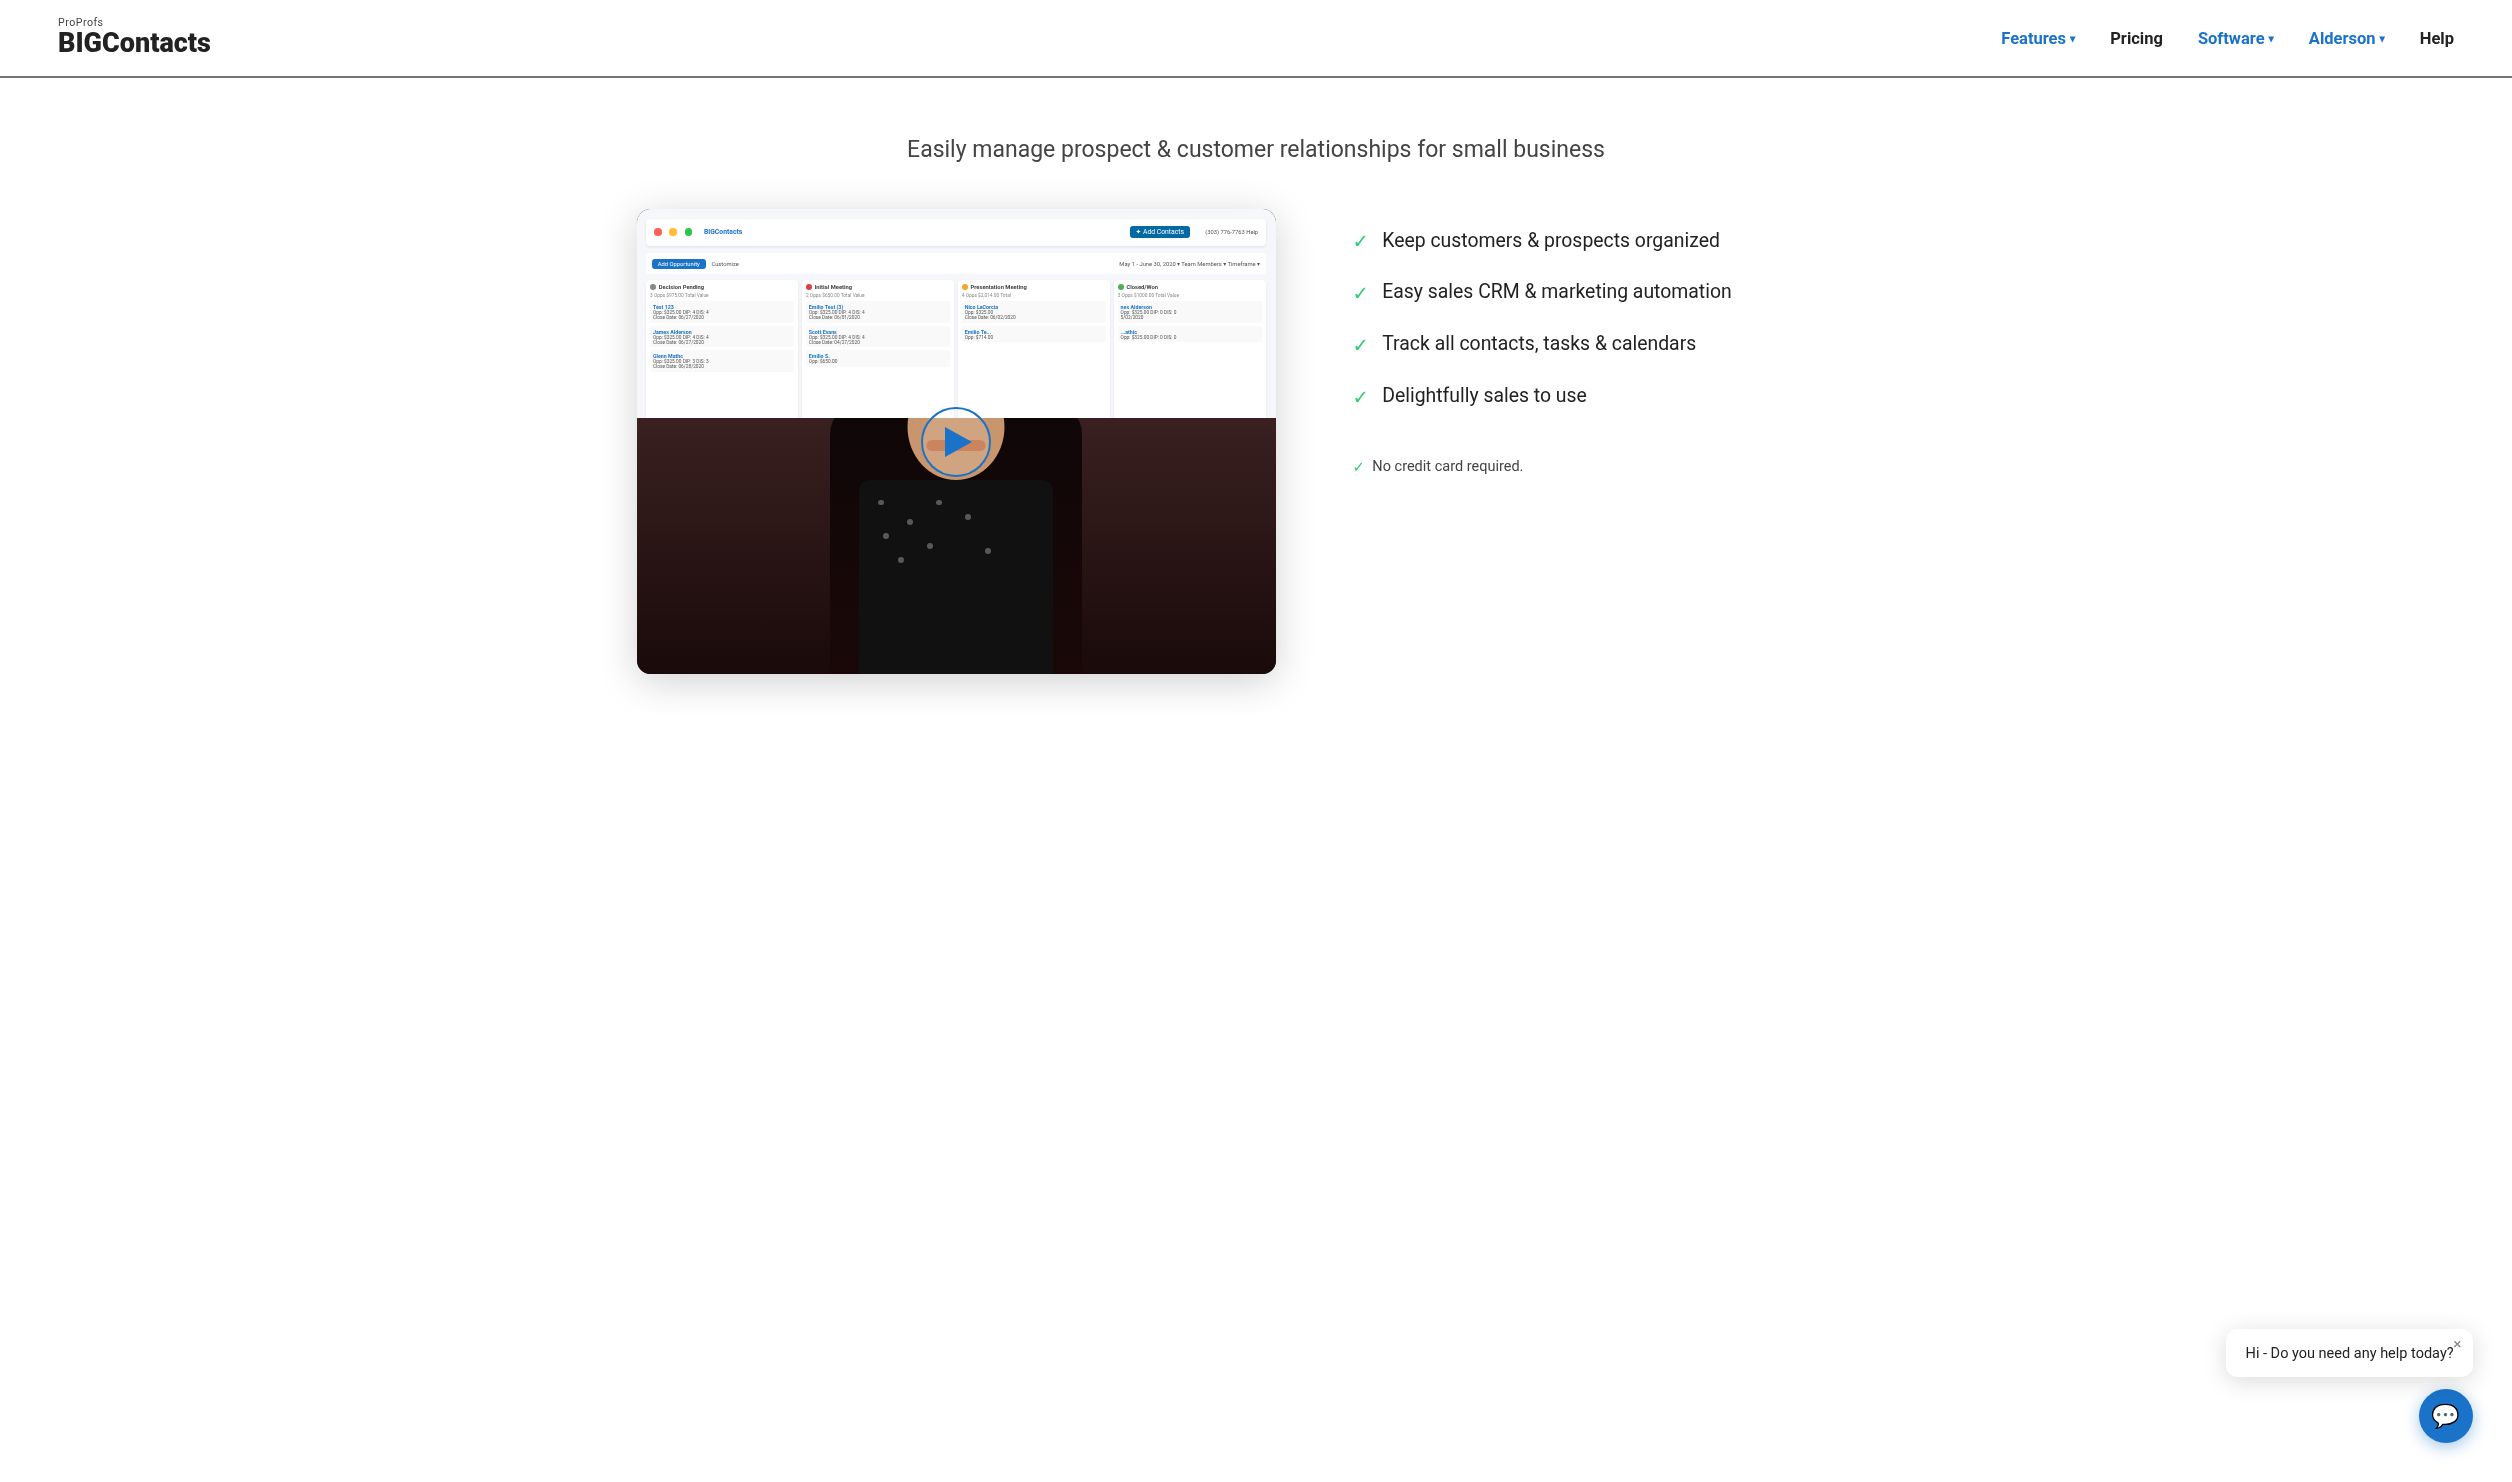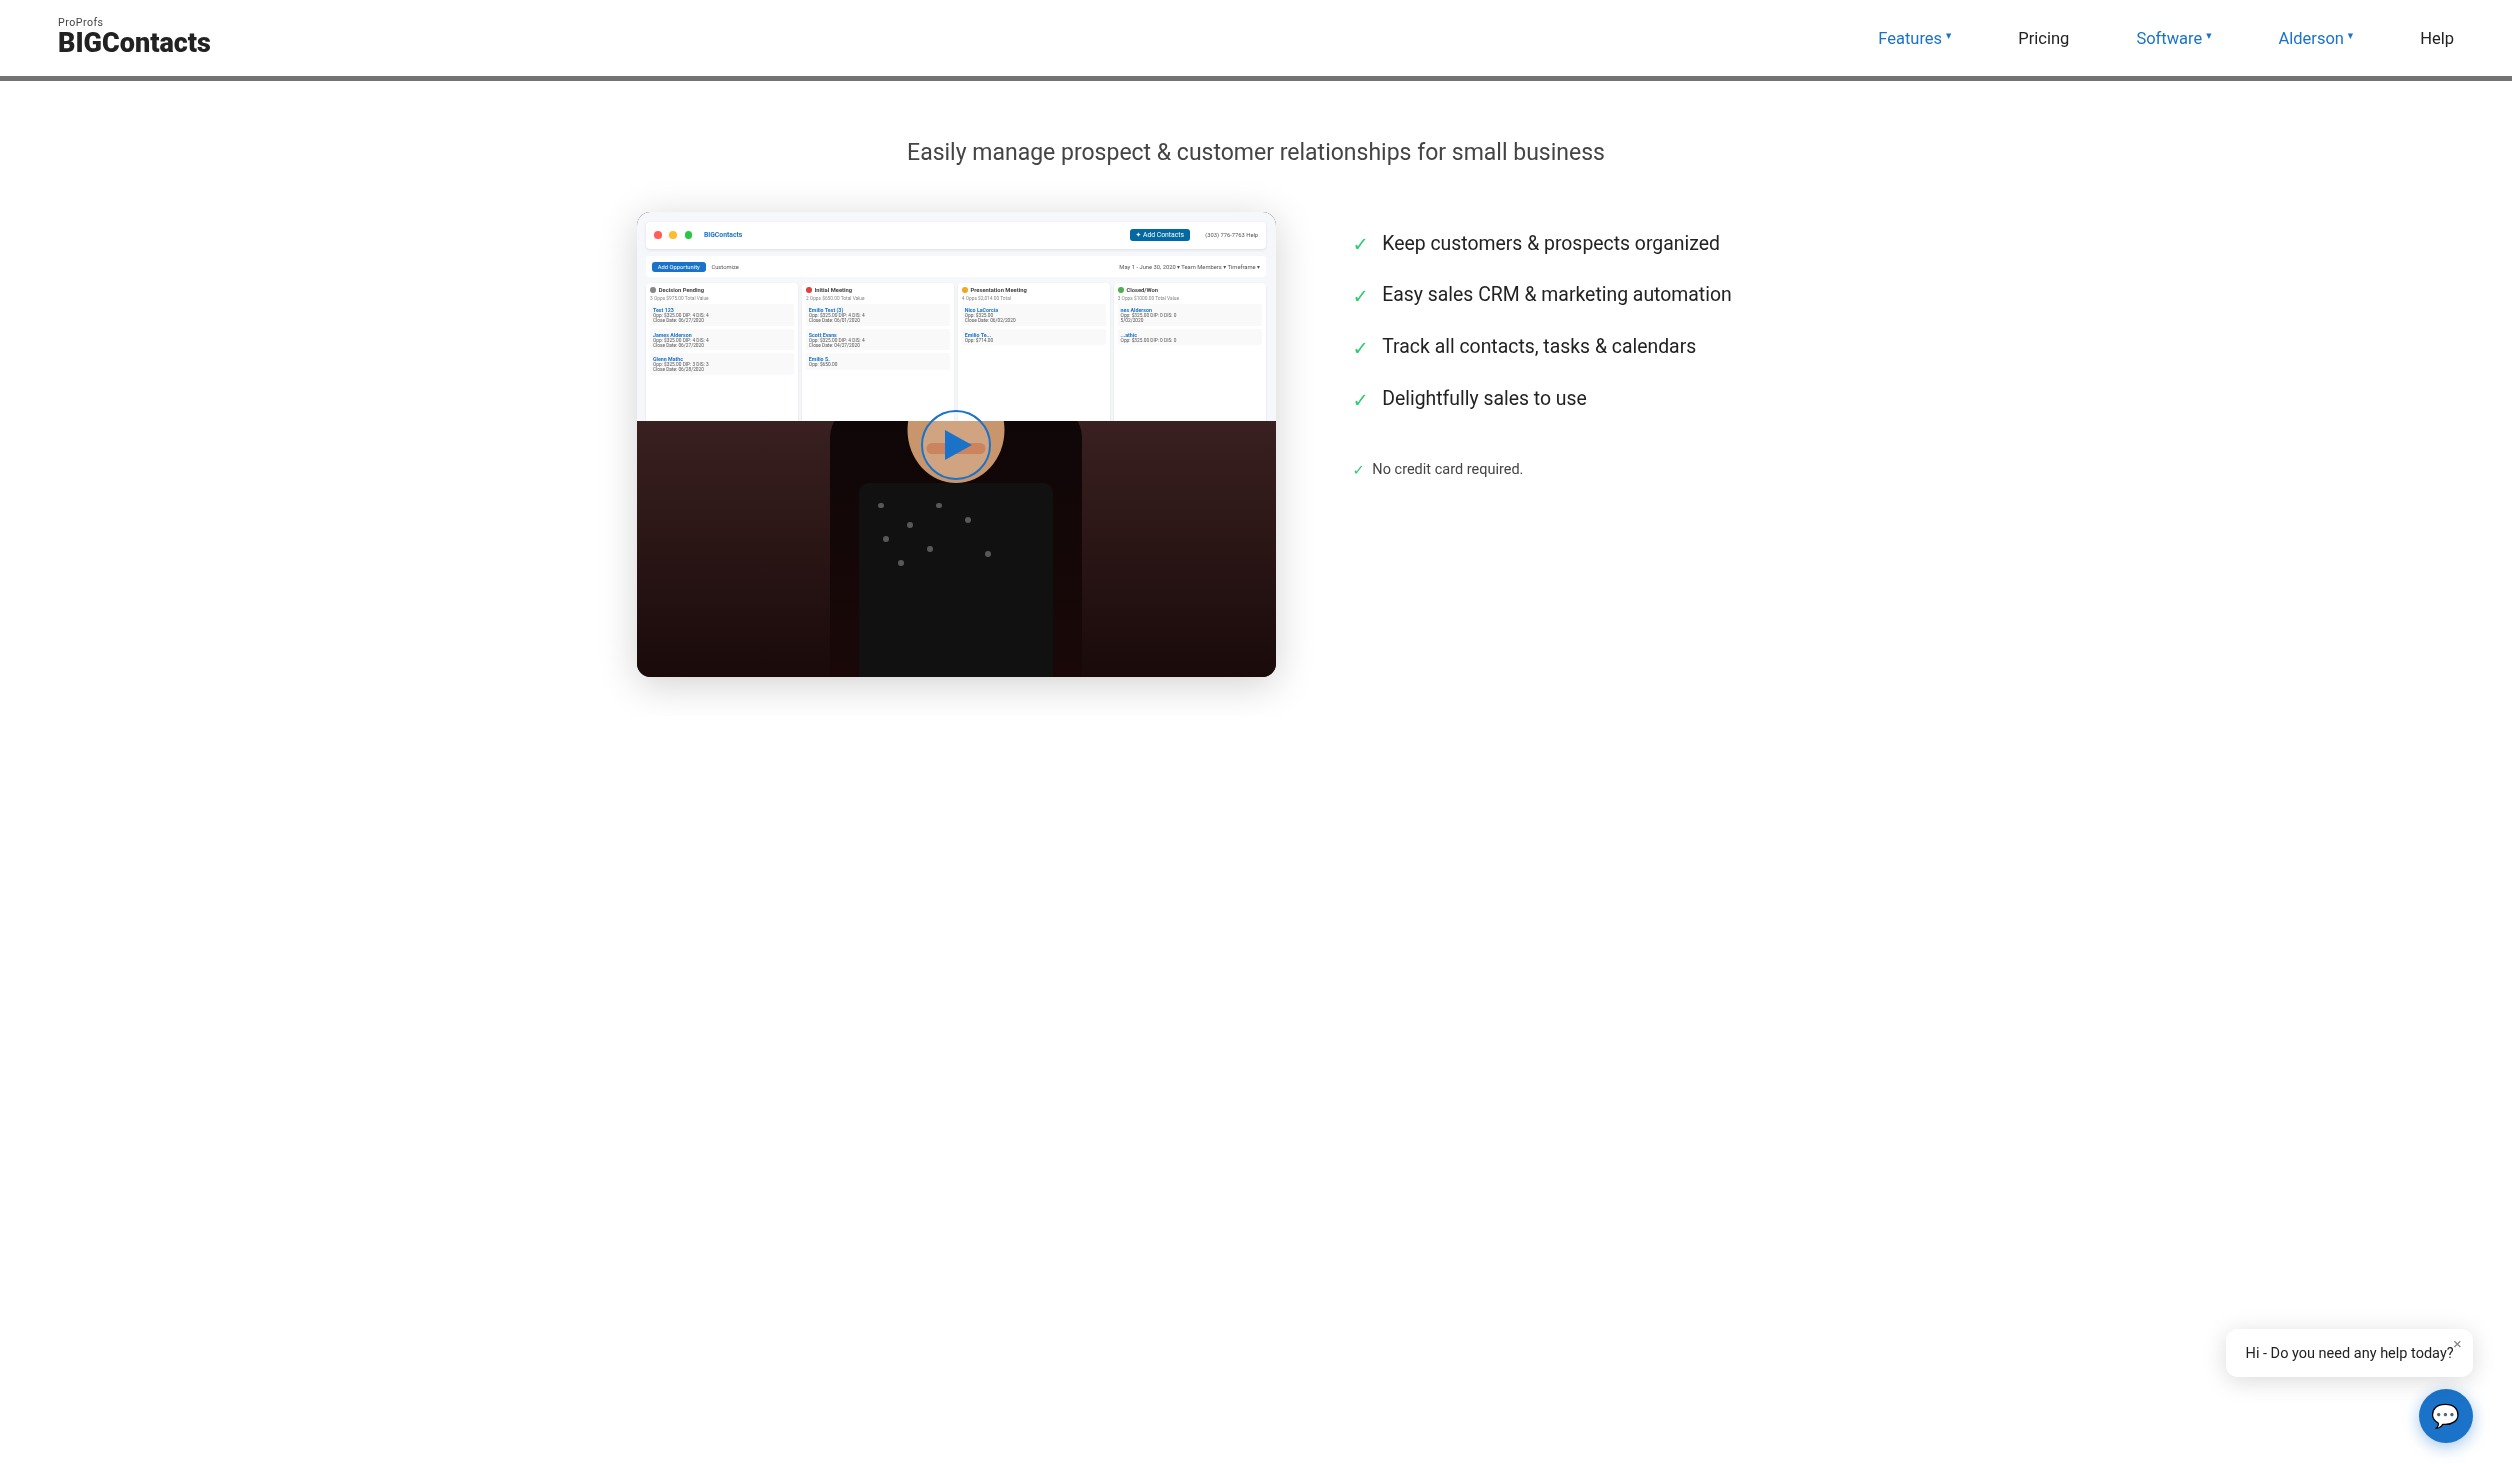--- a/index.html
+++ b/index.html
@@ -11,7 +11,7 @@
       align-items: center;
       justify-content: space-between;
       padding: 17.4px 58px;
-      border-bottom: 5px solid #737373;
+      border-bottom: 2px solid #737373;
     }
     .logo-wrap { display: flex; flex-direction: column; line-height: 1.1; }
     .logo-proprofs { font-size: 10.6px; color: #444; letter-spacing: 0.5px; }

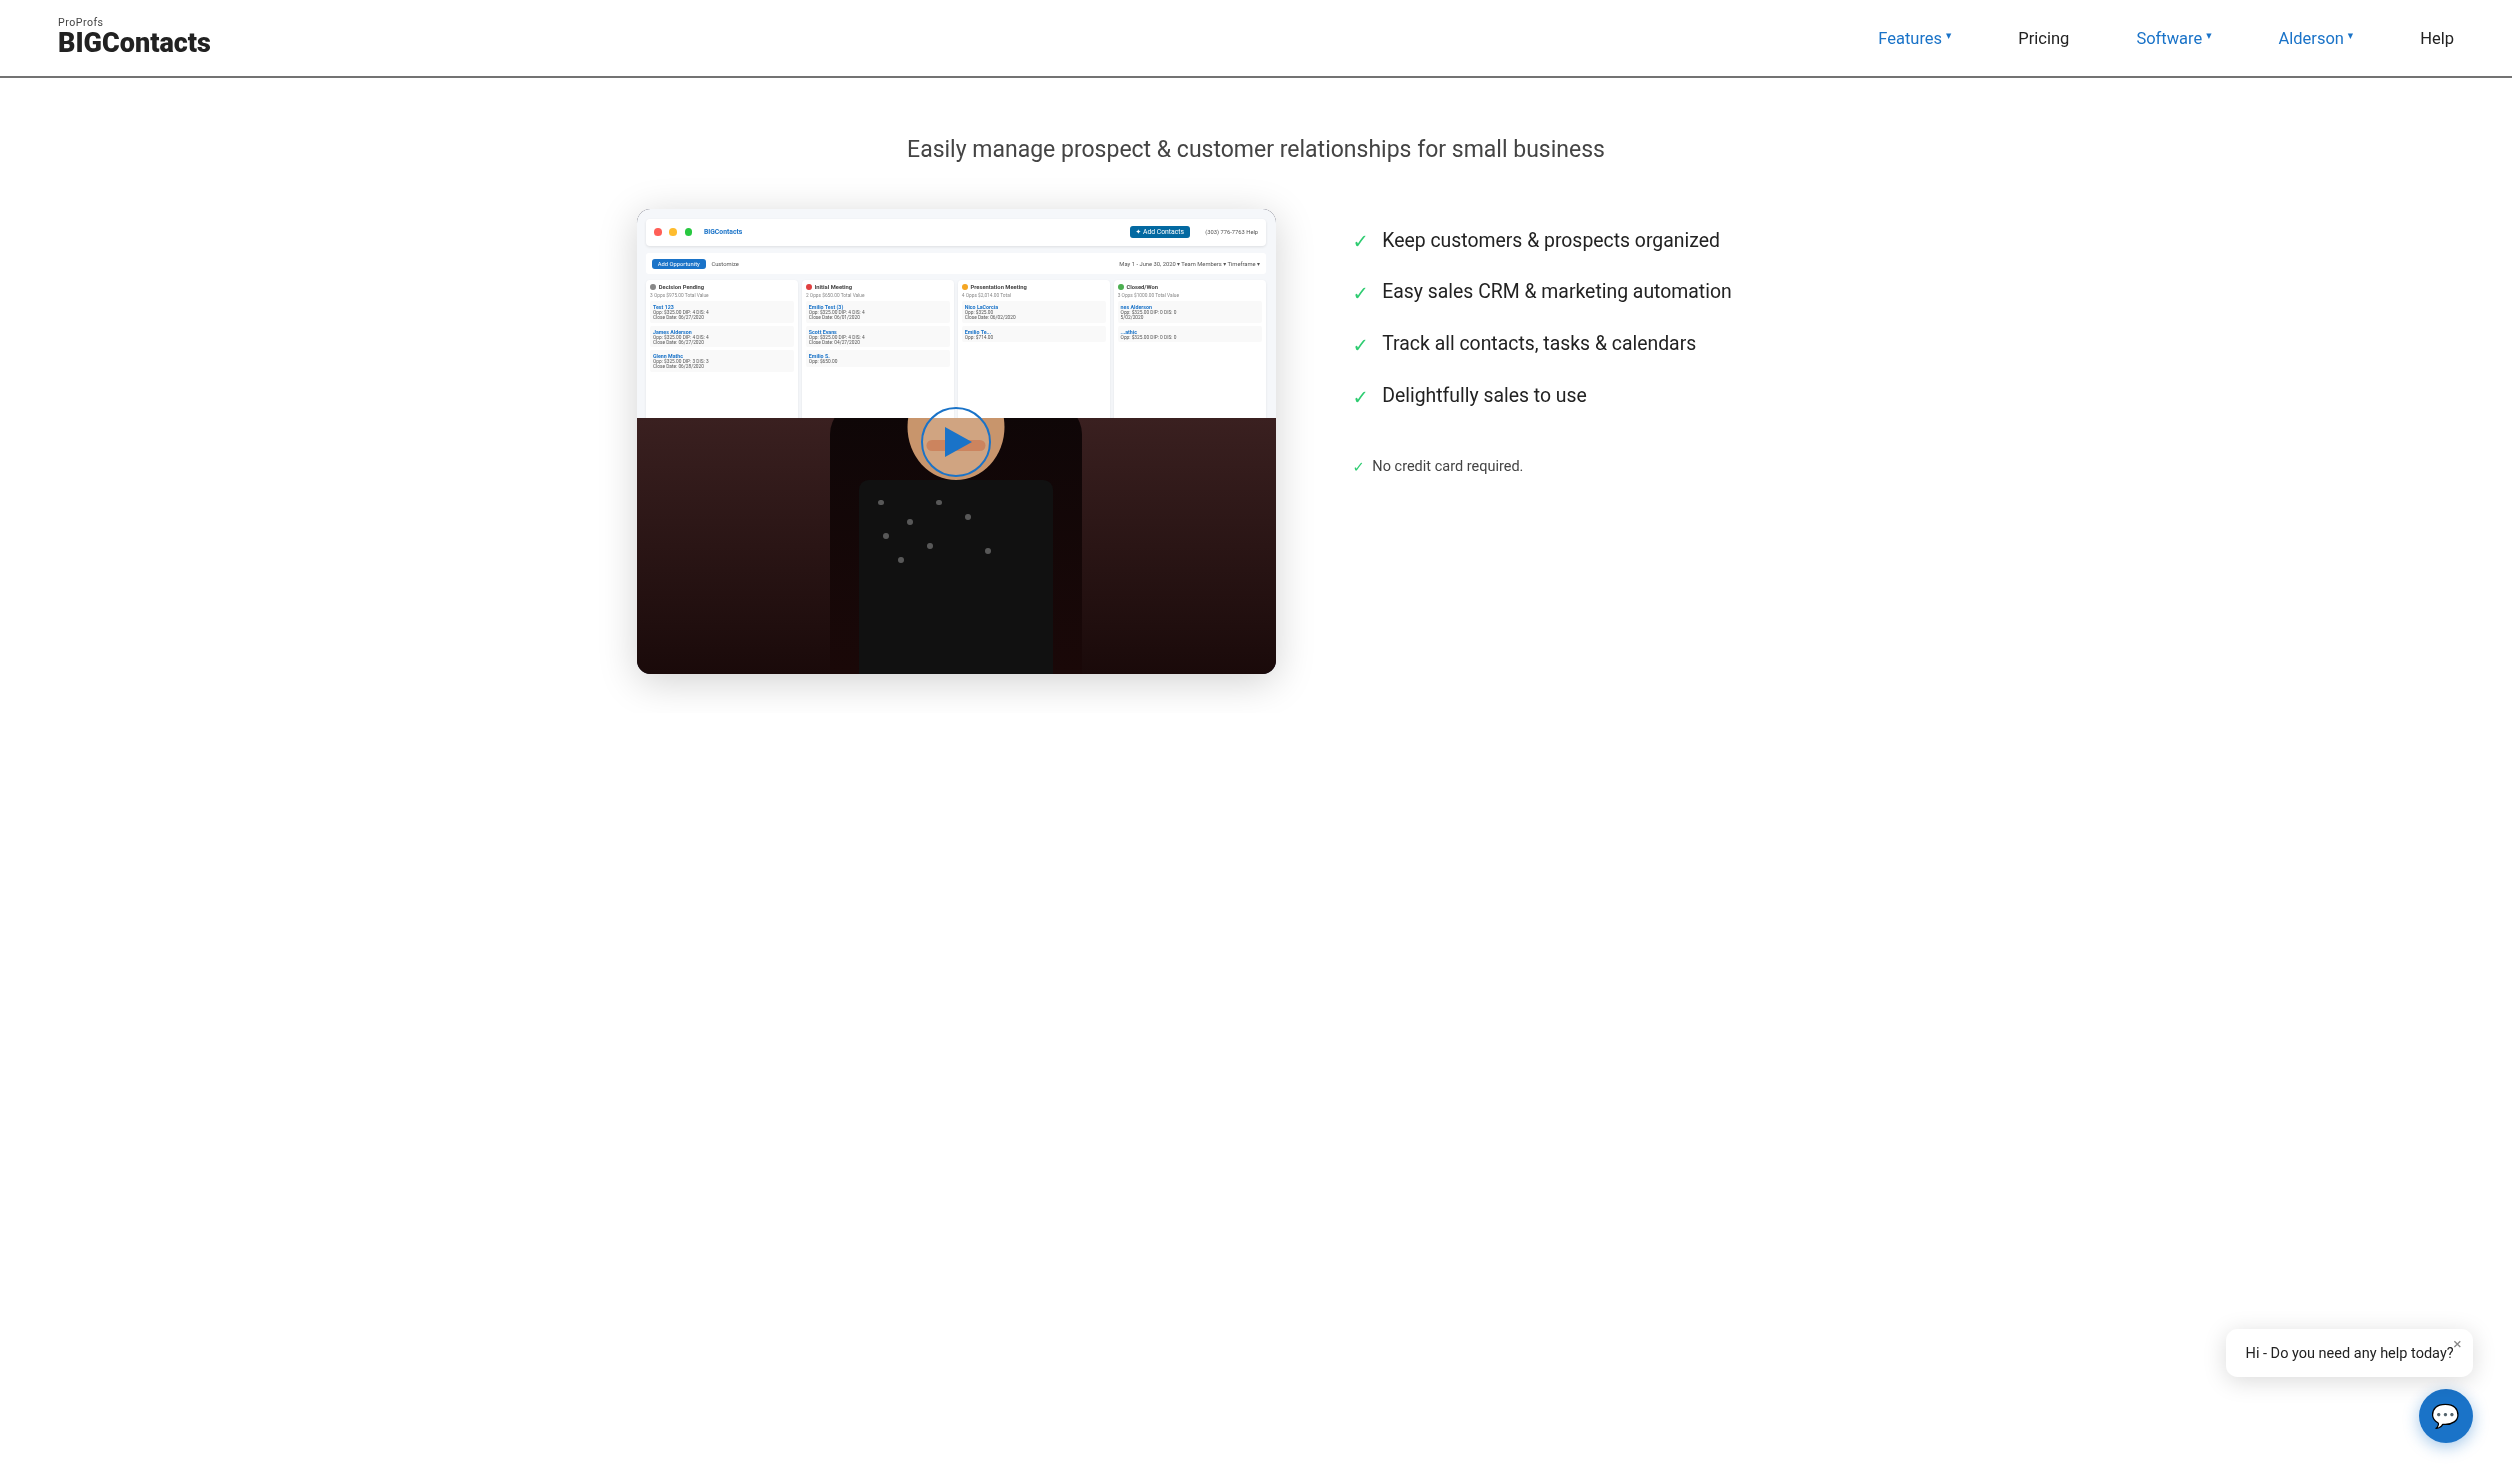--- a/index.html
+++ b/index.html
@@ -23,10 +23,10 @@
       color: #1a73c8;
       cursor: pointer;
       display: flex;
+      align-items: center;
       gap: 3.9px;
-      font-weight: 400;
+      font-weight: 700;
       text-decoration: none;
-      margin-left: 32px;
     }
     .nav-item.plain { color: #222; }
     .chevron { font-size: 10.6px; color: #1a73c8; }

